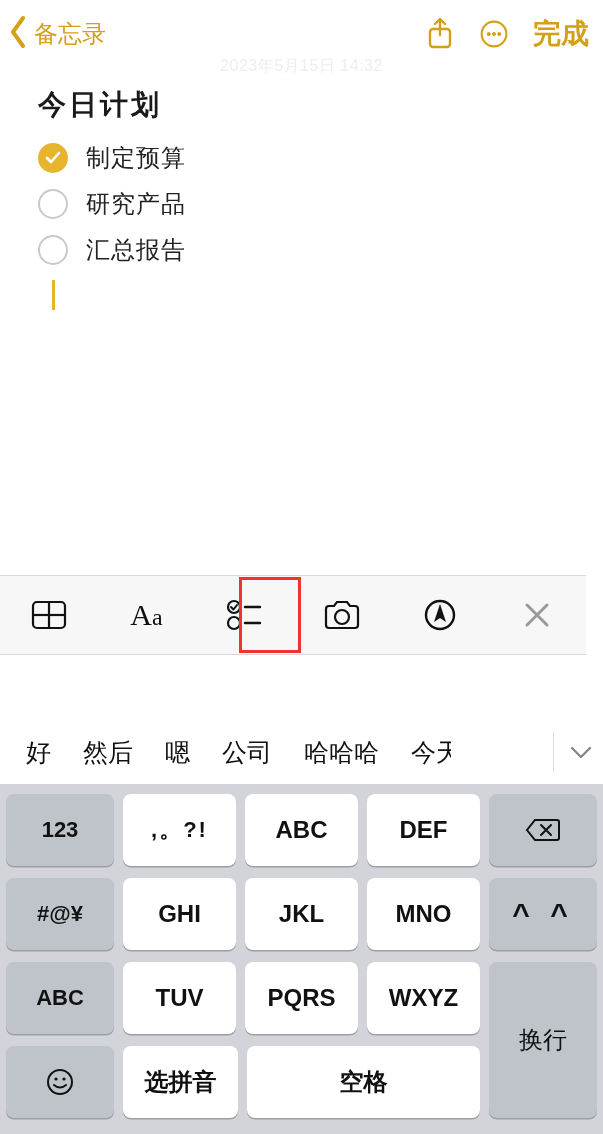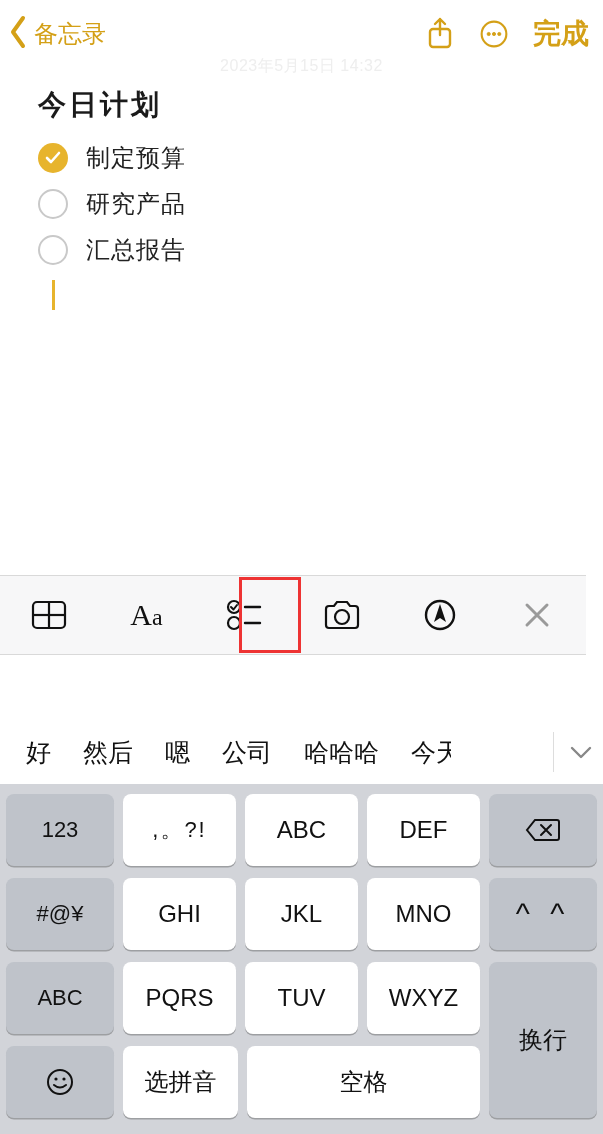--- a/index.html
+++ b/index.html
@@ -47,7 +47,7 @@
   
   .kbd { position:absolute; top:784px; left:0; right:0; bottom:0; background:#d2d4d9; padding:10px 6px 6px 6px; display:flex; flex-direction:column; gap:12px; }
   .krow { display:flex; gap:9px; }
-  .key { background:#fff; border-radius:8px; box-shadow:0 1.5px 0 rgba(0,0,0,0.25); display:flex; align-items:center; justify-content:center; font-size:24px; color:#111; height:72px; }
+  .key { background:#fff; border-radius:8px; box-shadow:0 1.5px 0 rgba(0,0,0,0.25); display:flex; align-items:center; justify-content:center; font-size:24px; color:#111; height:72px;font-weight:bold; }
   .key.grey { background:#bfc3ca; }
   .key.func { font-size:22px; }
   .c-narrow { width:108px; flex-shrink:0; }

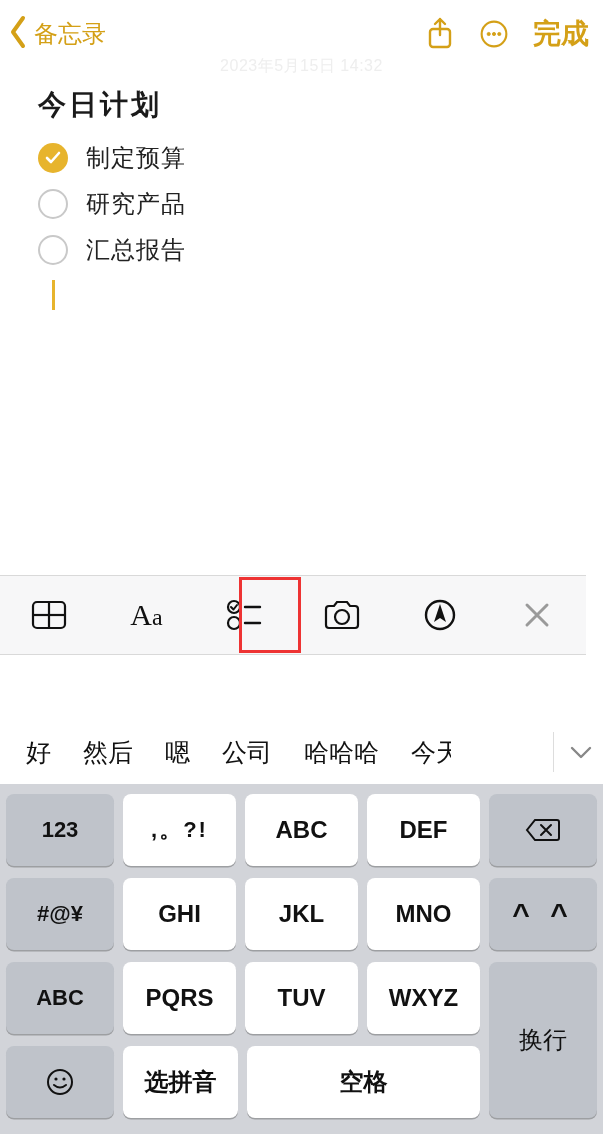--- a/index.html
+++ b/index.html
@@ -198,8 +198,8 @@
       <div class="leftcols">
         <div class="krow" style="height:72px;">
           <div class="key grey c-narrow func">ABC</div>
+          <div class="key c-wide">TUV</div>
           <div class="key c-wide">PQRS</div>
-          <div class="key c-wide">TUV</div>
           <div class="key c-wide">WXYZ</div>
         </div>
         <div class="krow" style="height:72px;">

